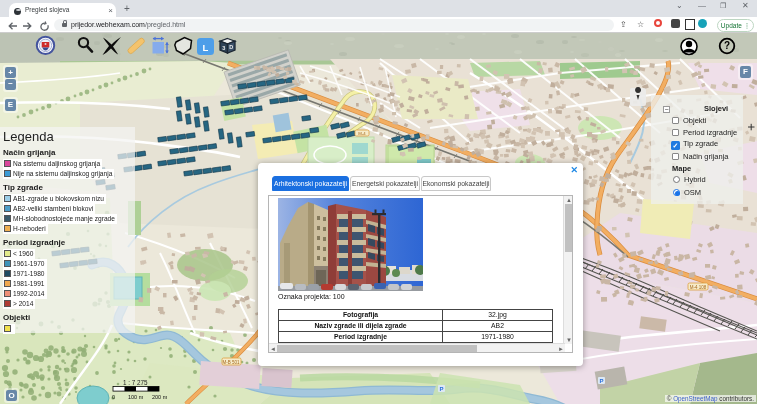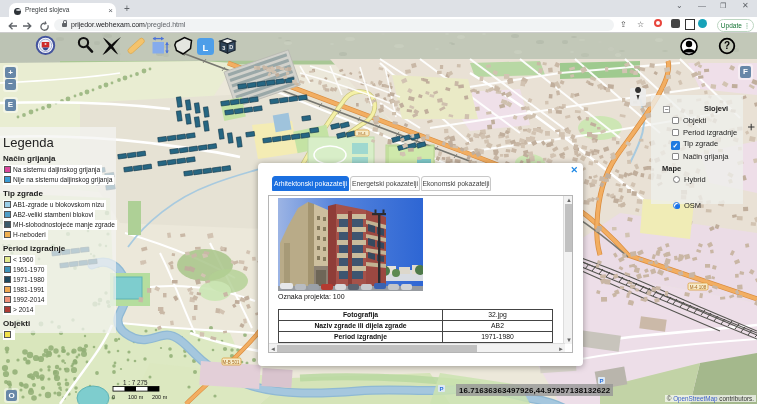--- a/index.html
+++ b/index.html
@@ -28,7 +28,7 @@
 
 .olb{position:absolute;background:#6787a8;color:#fff;font-weight:bold;text-align:center;border-radius:2px;font-size:8px;}
 
-#legend{position:absolute;left:0;top:127px;width:116px;height:206px;background:rgba(244,244,242,0.72);padding:8px 0 0 3px;color:#1a1a1a;}
+#legend{position:absolute;left:0;top:127px;width:135px;height:206px;background:rgba(244,244,242,0.72);padding:2px 0 0 3px;color:#1a1a1a;}
 #legend h1{margin:0;font-size:13px;font-weight:normal;color:#222;}
 #legend h2{margin:4px 0 2px 0;font-size:8px;}
 .lrow{background:#fff;height:10px;line-height:10px;font-size:6.6px;white-space:nowrap;display:table;padding:0 2px 0 1px;margin:0 0 0 0;}

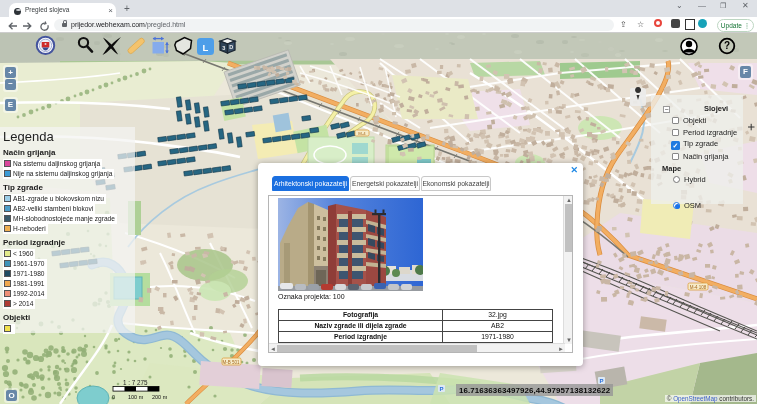--- a/index.html
+++ b/index.html
@@ -1398,7 +1398,7 @@
  <div style="margin:3px 0 0 21px;"><span class="cb"></span>Period izgradnje</div>
  <div style="margin:2px 0 0 20px;"><span class="cbc">✓</span>Tip zgrade</div>
  <div style="margin:2px 0 0 21px;"><span class="cb"></span>Način grijanja</div>
- <div class="hd" style="margin:3px 0 0 11px;">Mape</div>
+ <div class="hd" style="margin:3px 0 0 21px;">Mape</div>
  <div style="margin:2px 0 17px 22px;"><span class="rad"></span>Hybrid</div>
  <div style="margin:3px 0 0 22px;"><span class="radsel"></span>OSM</div>
 </div>

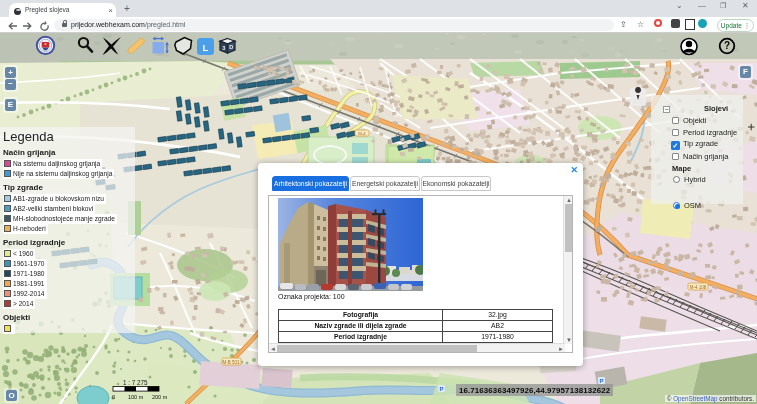--- a/index.html
+++ b/index.html
@@ -1399,7 +1399,7 @@
  <div style="margin:2px 0 0 20px;"><span class="cbc">✓</span>Tip zgrade</div>
  <div style="margin:2px 0 0 21px;"><span class="cb"></span>Način grijanja</div>
  <div class="hd" style="margin:3px 0 0 21px;">Mape</div>
- <div style="margin:2px 0 17px 22px;"><span class="rad"></span>Hybrid</div>
+ <div style="margin:2px 0 4px 22px;"><span class="rad"></span>Hybrid</div>
  <div style="margin:3px 0 0 22px;"><span class="radsel"></span>OSM</div>
 </div>
 

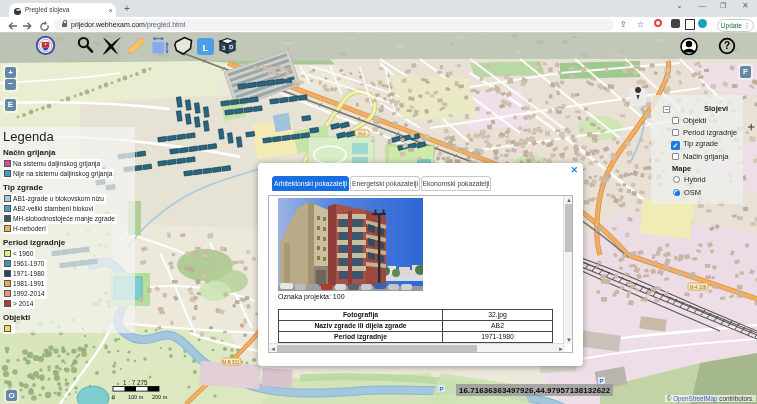--- a/index.html
+++ b/index.html
@@ -1560,7 +1560,6 @@
  <text x="40" y="13" font-size="5.5" fill="#111">200 m</text>
 </svg>
 
-<div id="coords">16.71636363497926,44.97957138132622</div>
 <div id="attrib">© <a>OpenStreetMap</a> contributors.</div>
 </div>
 </body></html>

